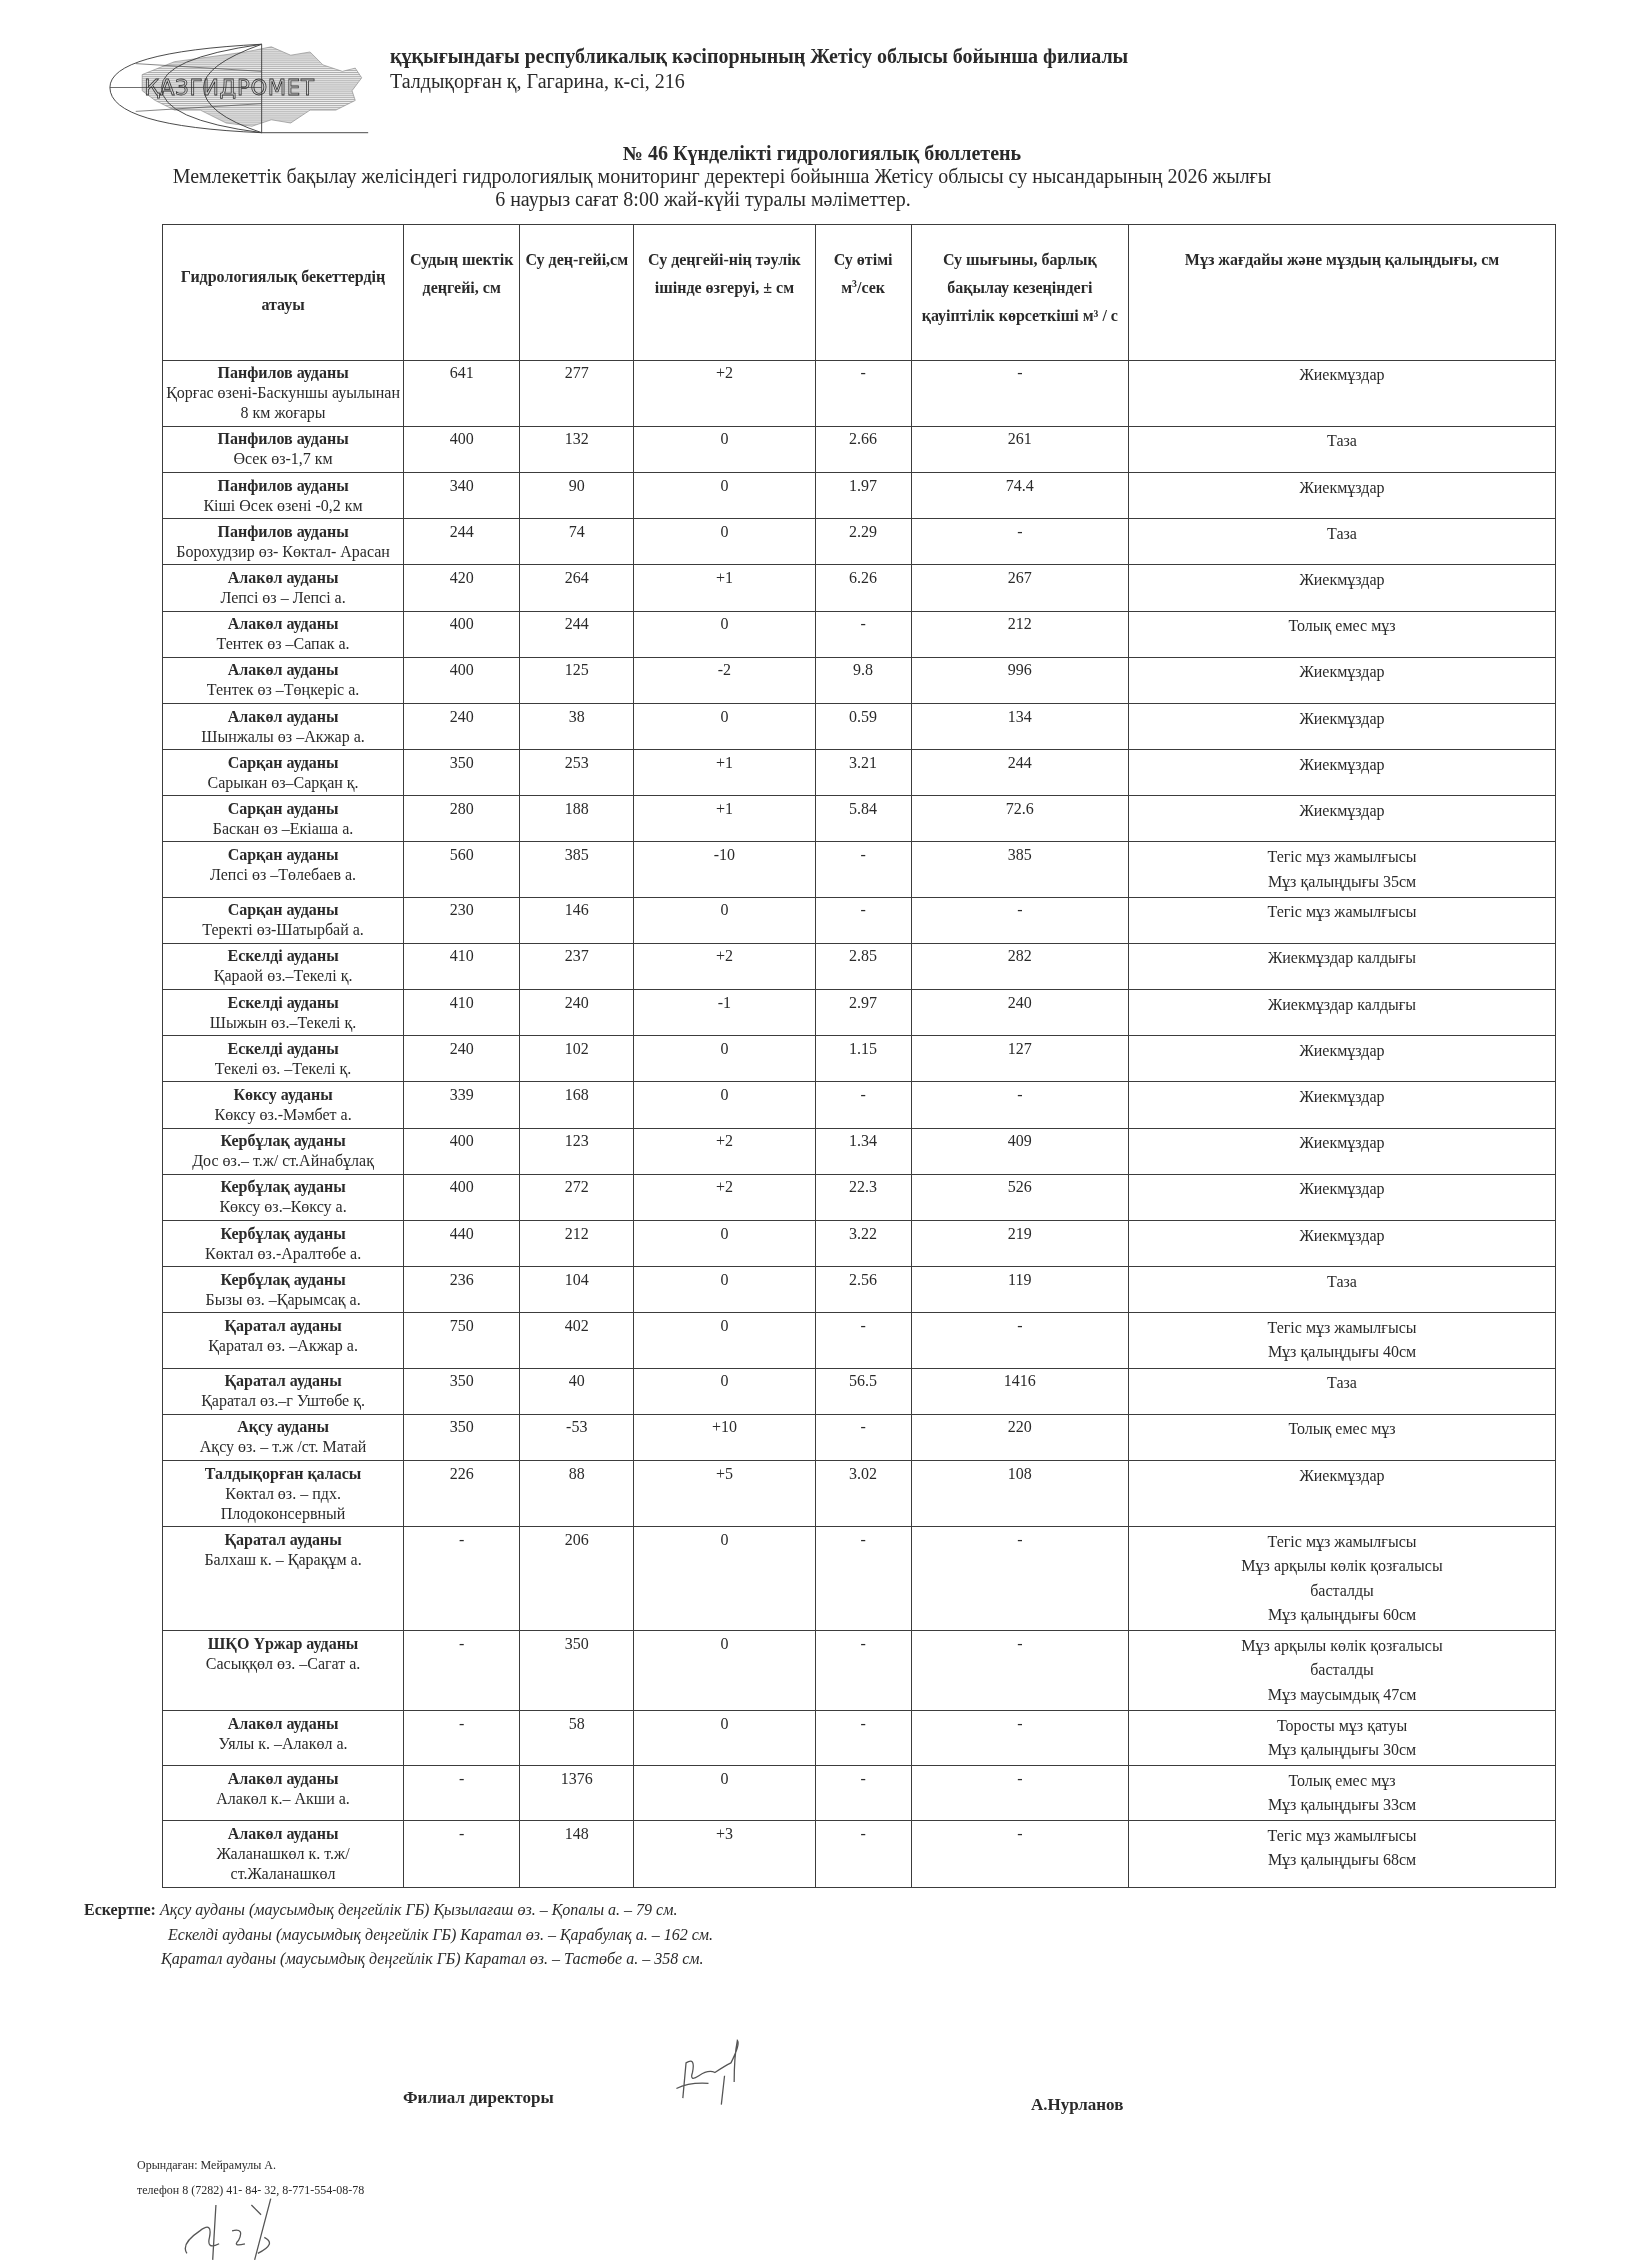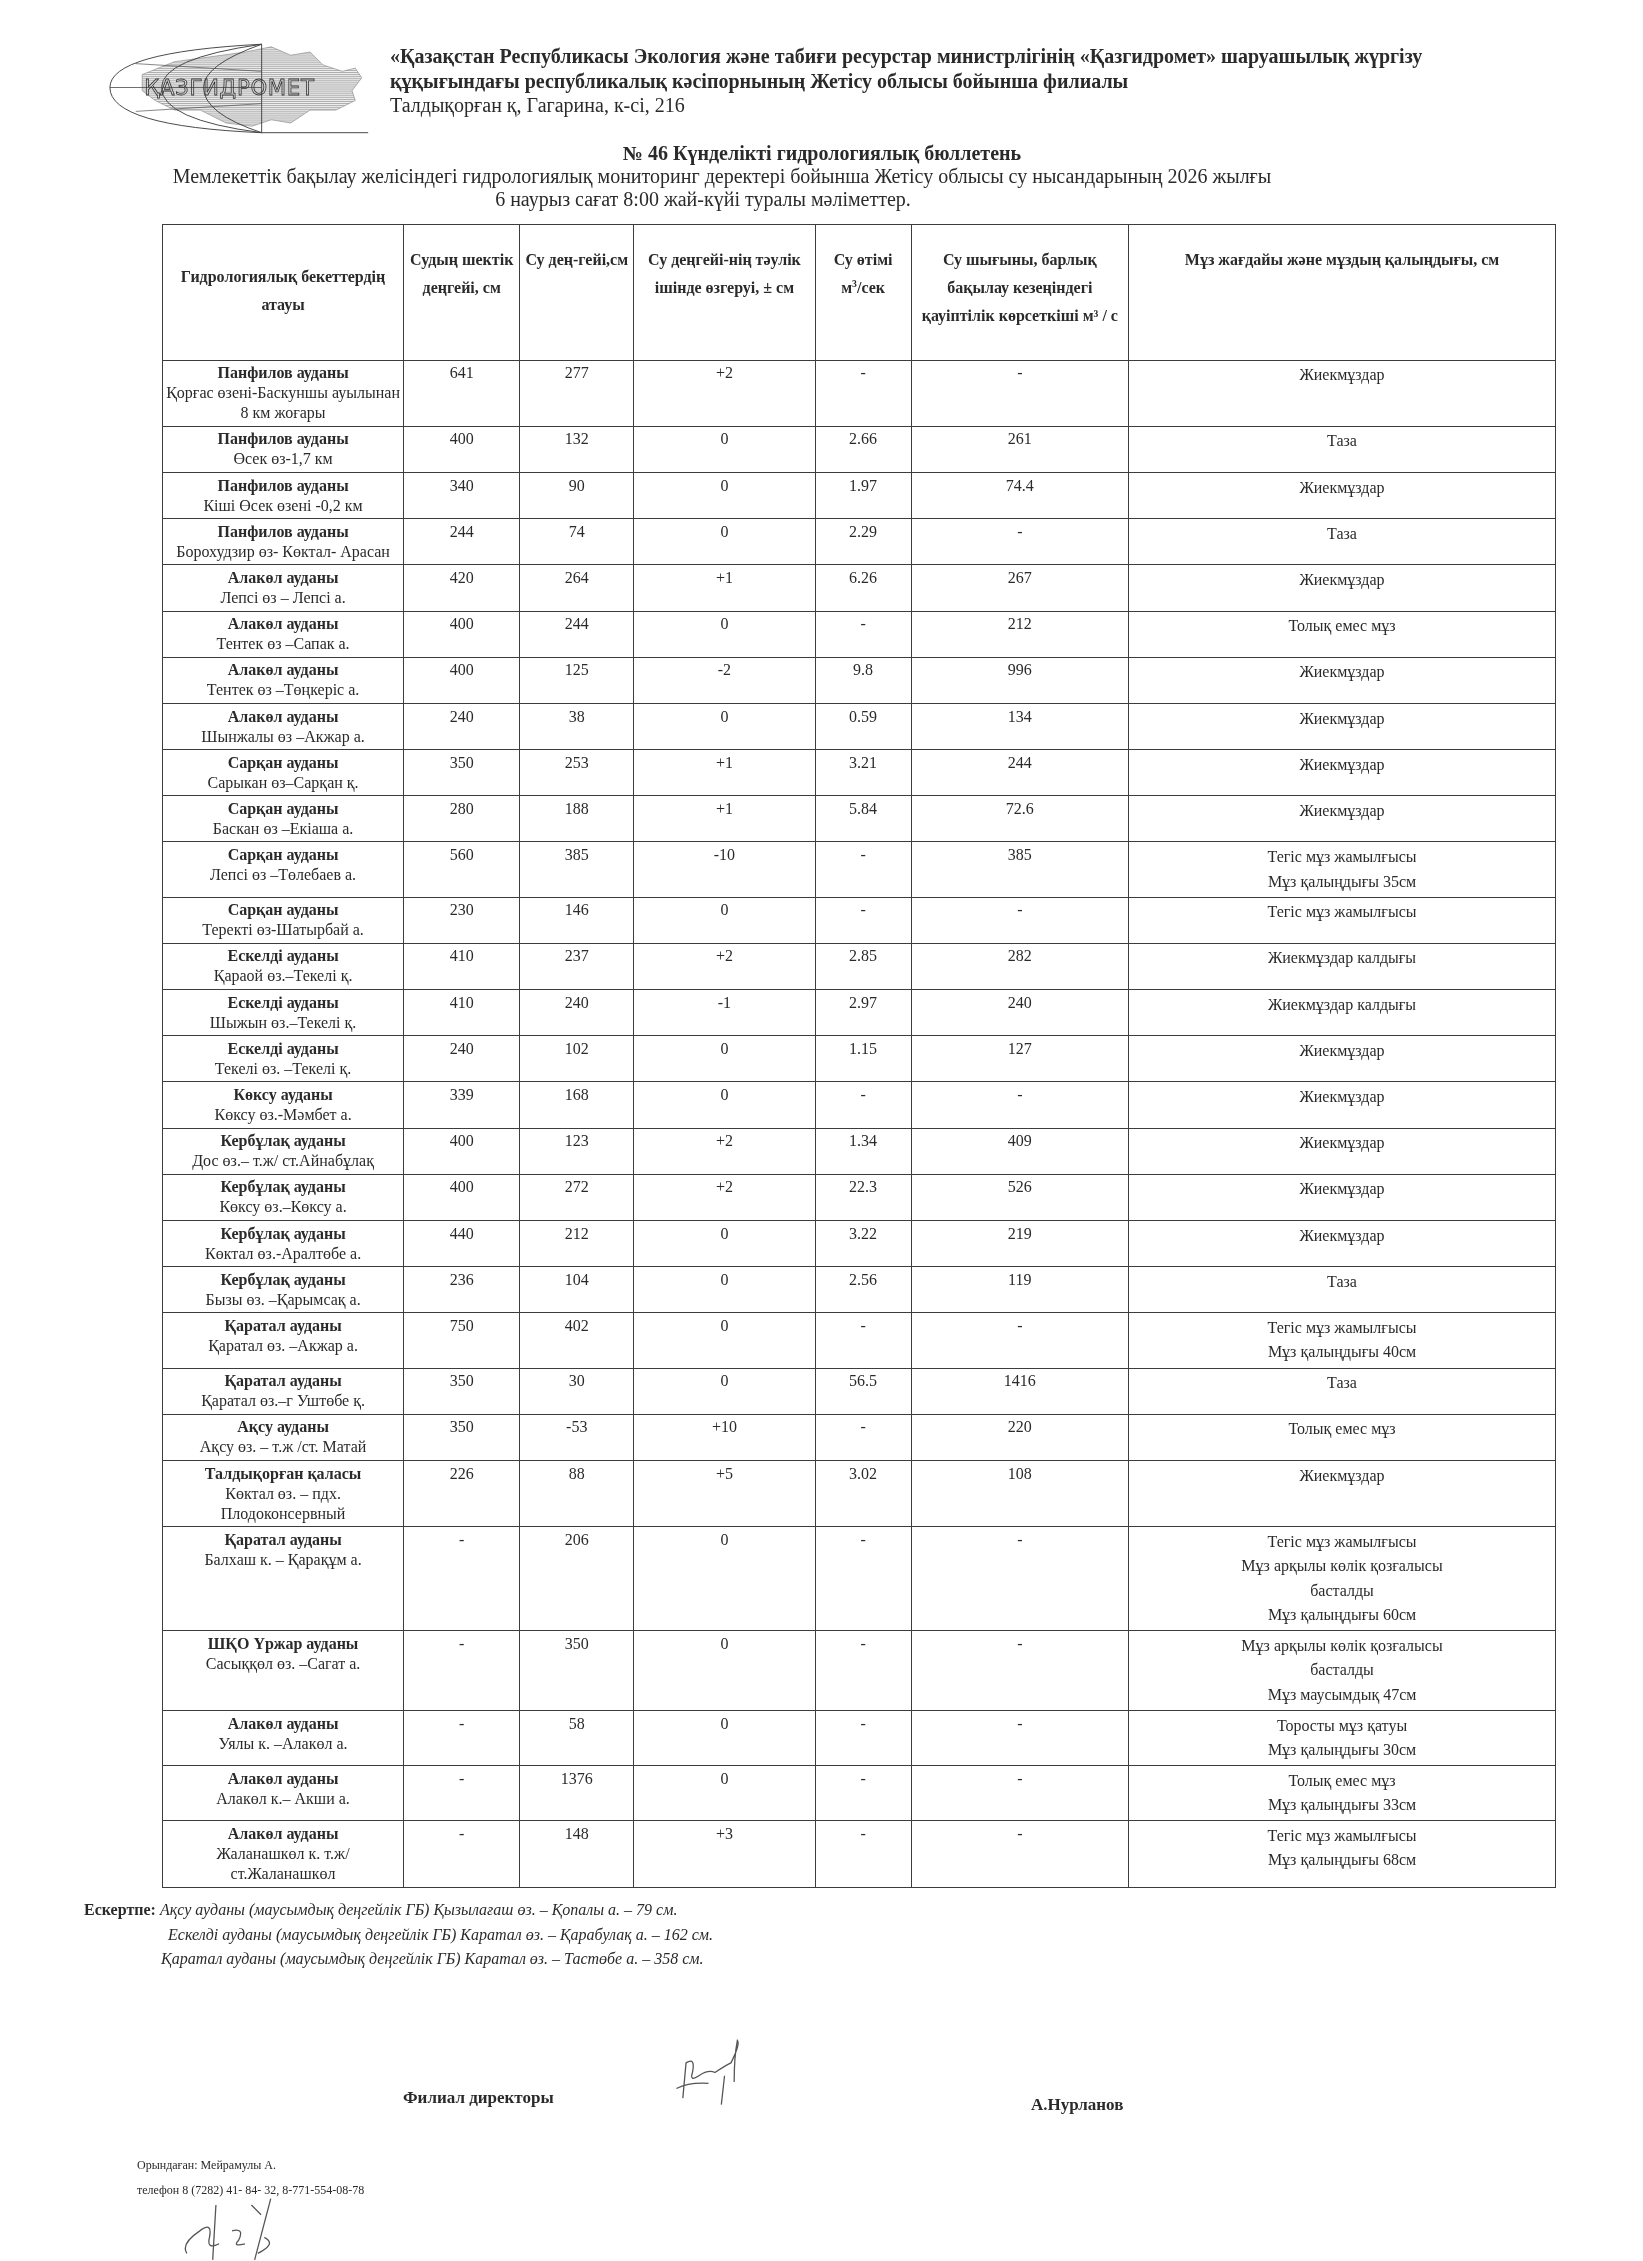--- a/index.html
+++ b/index.html
@@ -66,7 +66,6 @@
 </svg>
 
 <div class="org">
-  <div class="b">«Қазақстан Республикасы Экология және табиғи ресурстар министрлігінің «Қазгидромет» шаруашылық жүргізу</div>
   <div class="b">құқығындағы республикалық кәсіпорнының Жетісу облысы бойынша филиалы</div>
   <div>Талдықорған қ, Гагарина, к-сі, 216</div>
 </div>

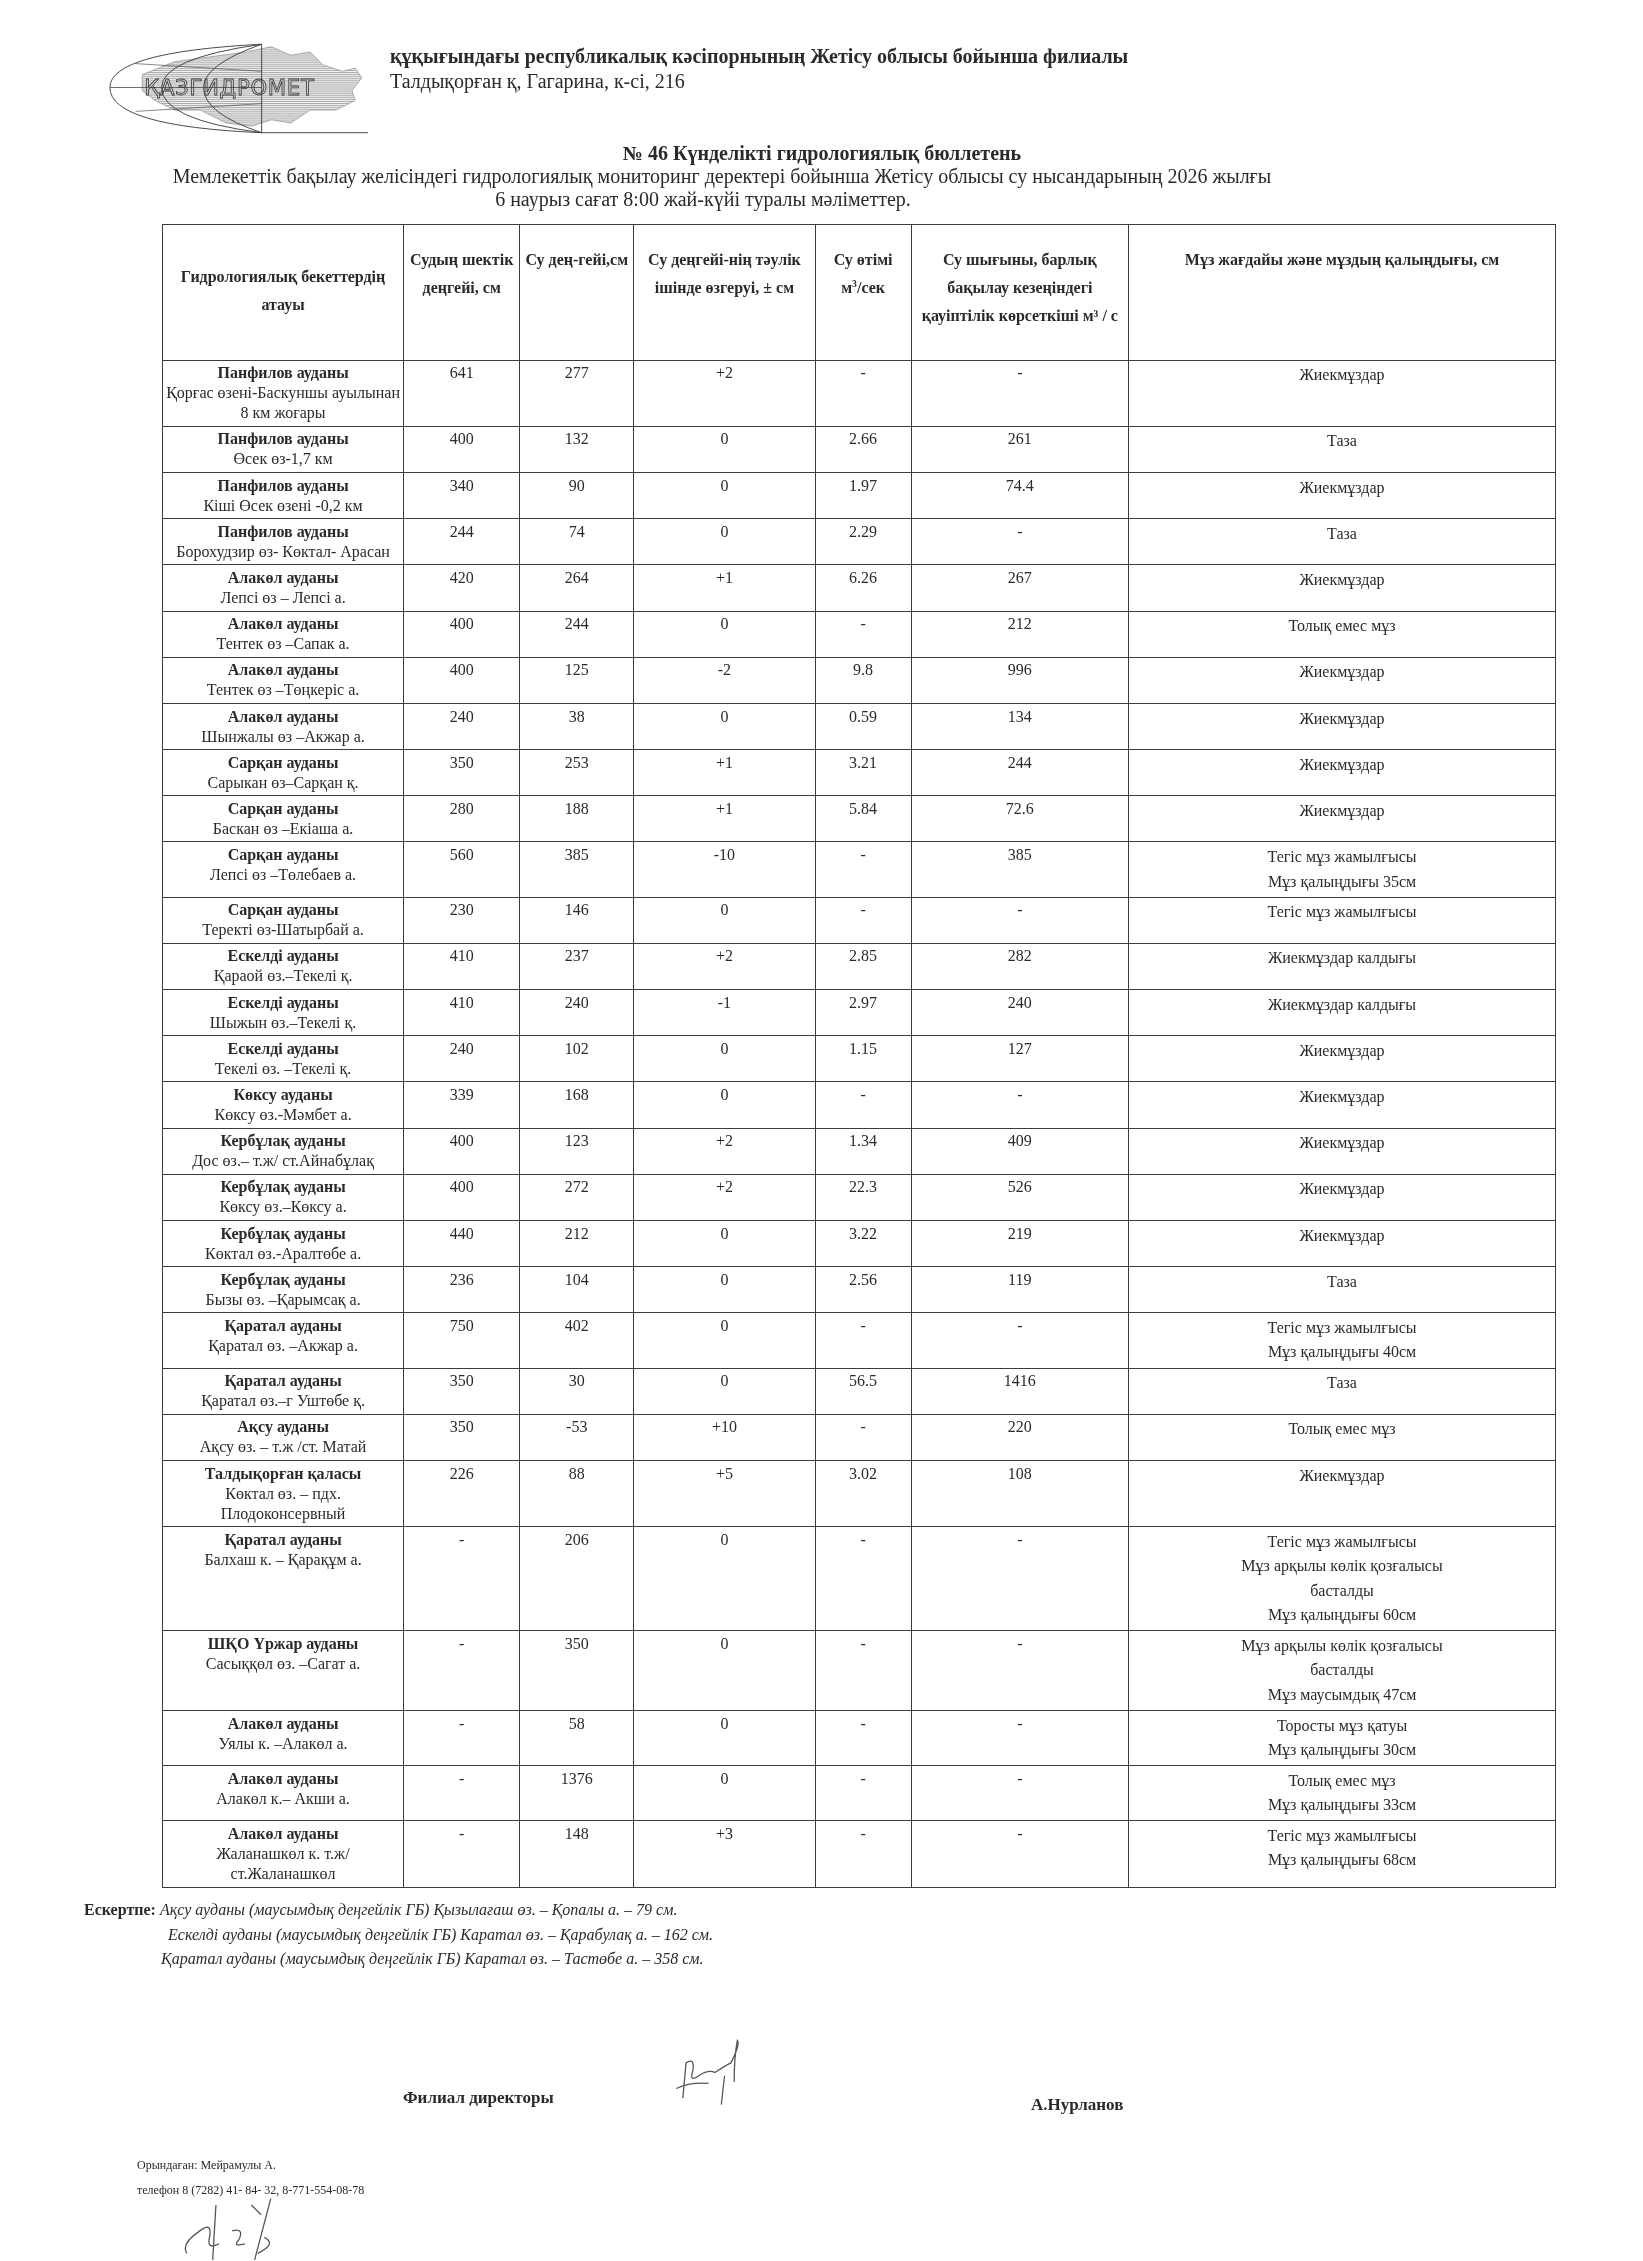--- a/index.html
+++ b/index.html
@@ -391,7 +391,7 @@
           <span class="station">Қаратал өз.–г Уштөбе қ.</span>
         </td>
         <td class="num">350</td>
-        <td class="num">30</td>
+        <td class="num">40</td>
         <td class="num">0</td>
         <td class="num">56.5</td>
         <td class="num">1416</td>

